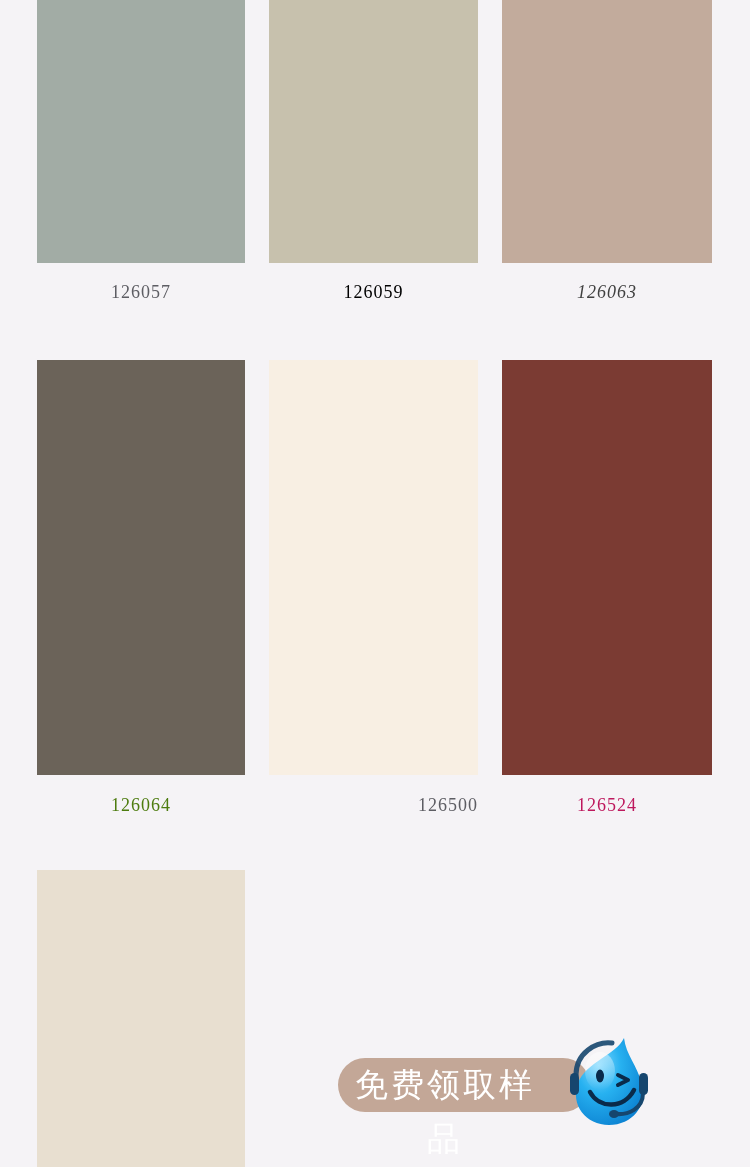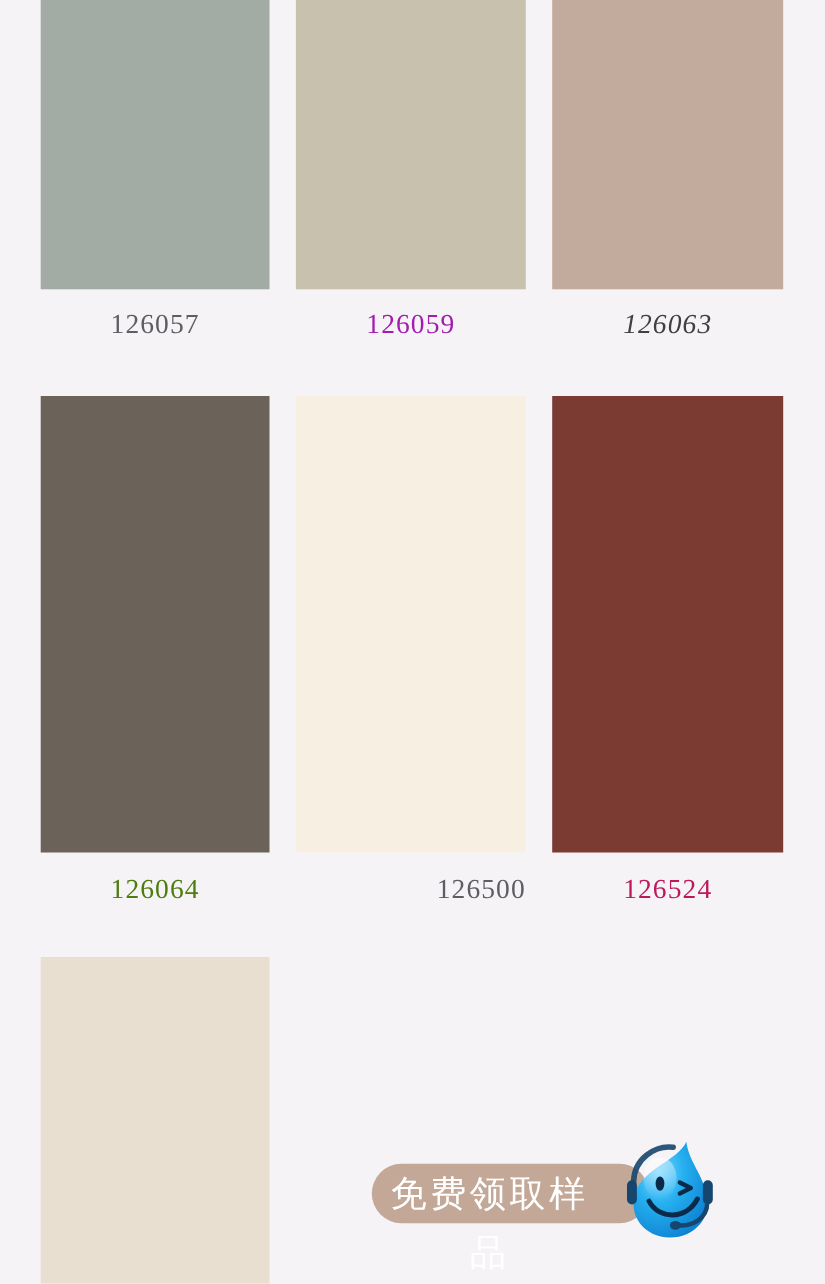--- a/index.html
+++ b/index.html
@@ -47,7 +47,7 @@
     position: absolute;
     text-align: center;
     font-family: "Liberation Serif", "DejaVu Serif", serif;
-    font-size: 25px;
+    font-size: 18px;
     letter-spacing: 1px;
     color: #5d5d63;
     white-space: nowrap;

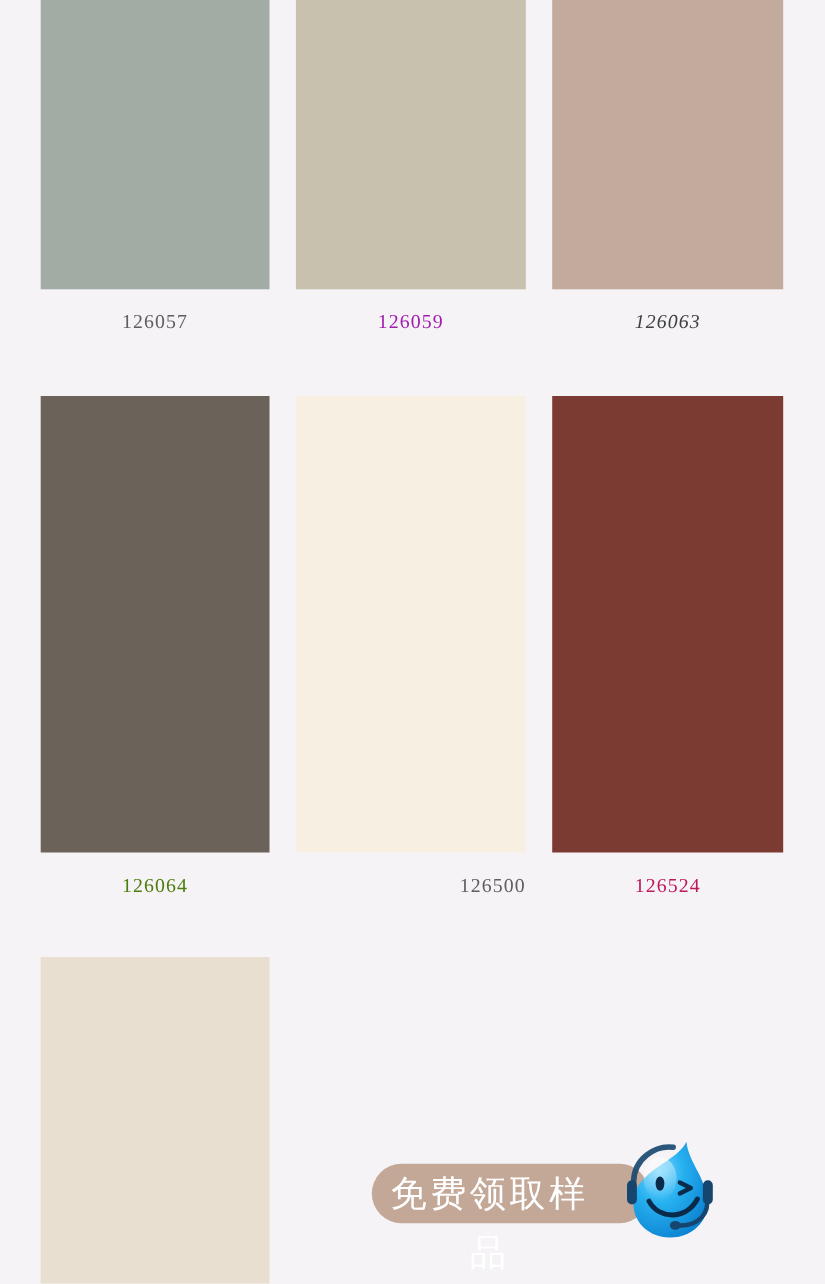--- a/index.html
+++ b/index.html
@@ -108,7 +108,7 @@
       <div class="swatch-cell" style="left: 269px; top: -20px; width: 209px; height: 283px;">
         <div class="swatch-chip" style="background: rgb(199, 193, 173);"></div>
       </div>
-      <div class="swatch-label" style="left: 269px; top: 282px; width: 209px; color: #a21caf;">126059</div>
+      <div class="swatch-label" style="left: 269px; top: 282px; width: 209px; color: #000000;">126059</div>
       <div class="swatch-cell" style="left: 502px; top: -20px; width: 210px; height: 283px;">
         <div class="swatch-chip" style="background: rgb(194, 171, 156);"></div>
       </div>

